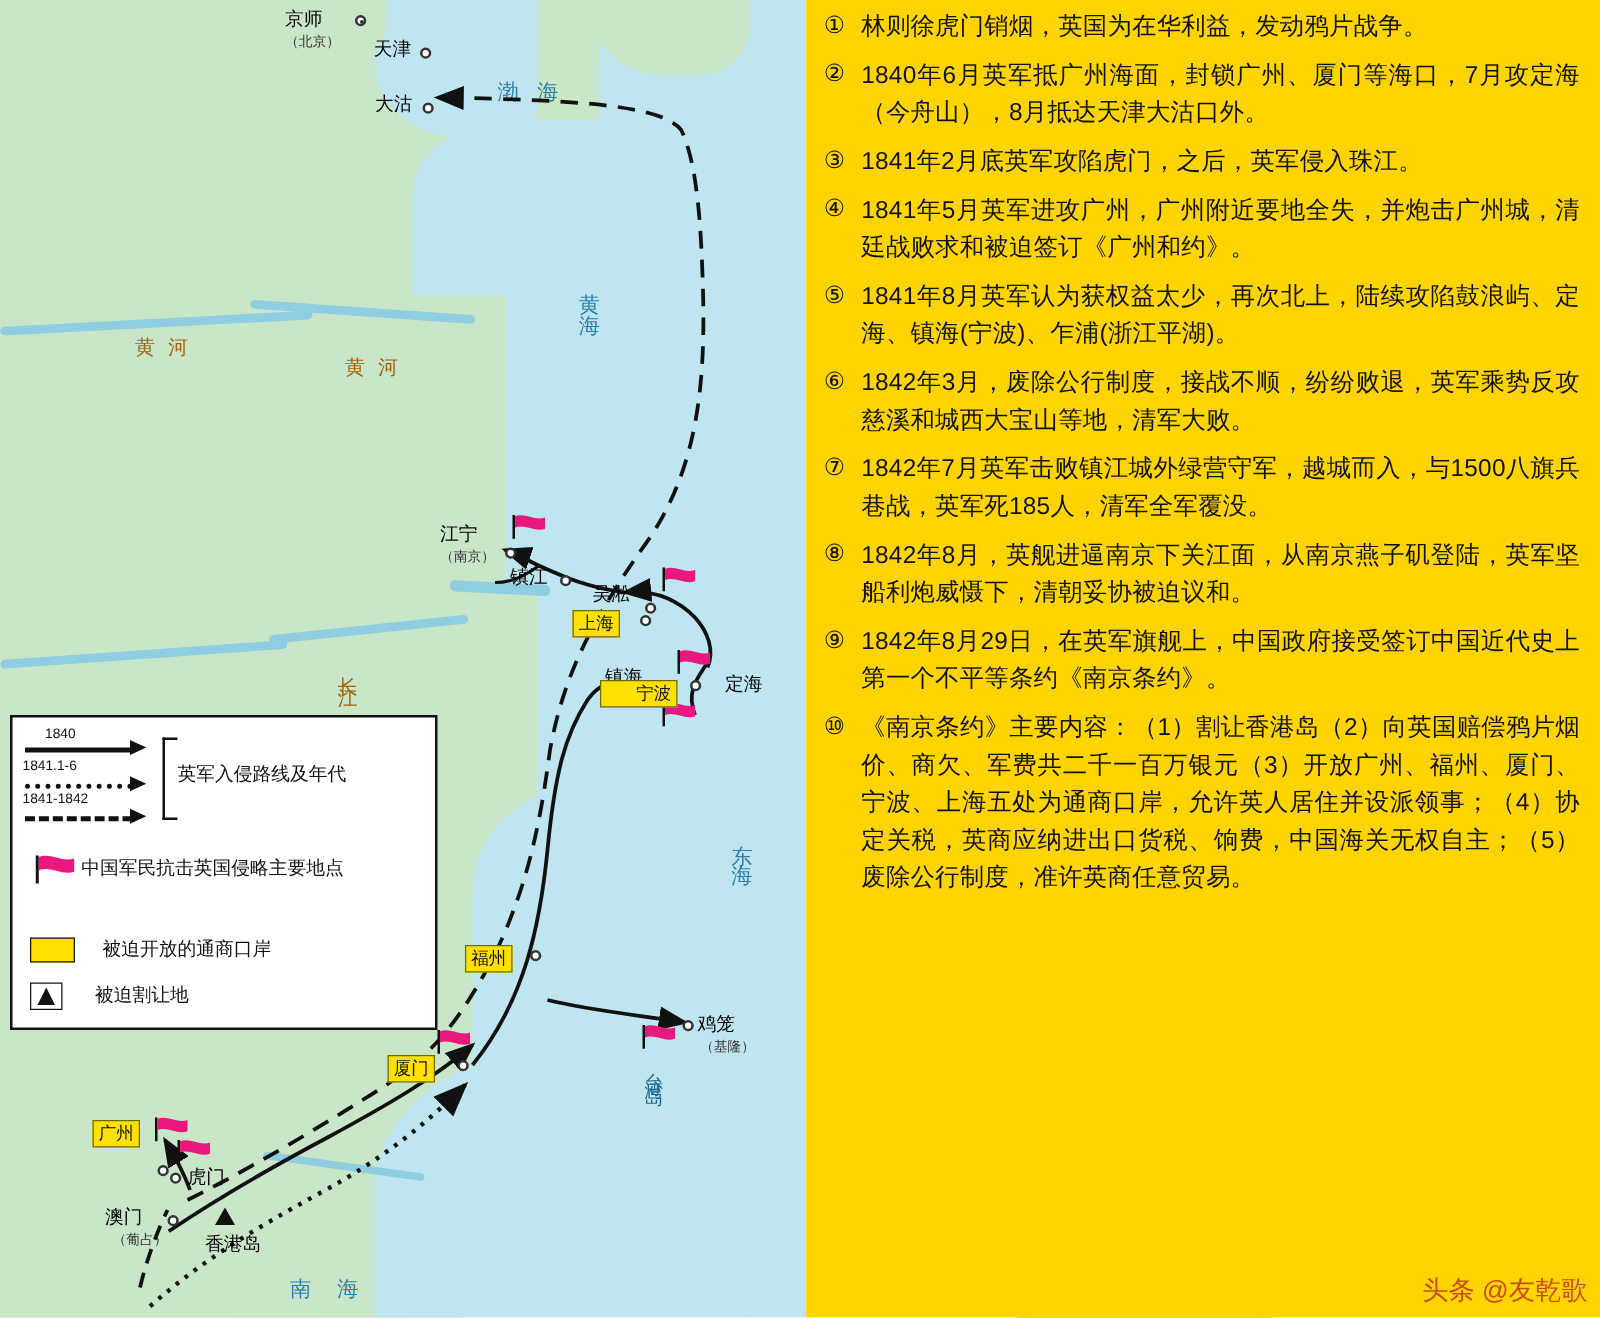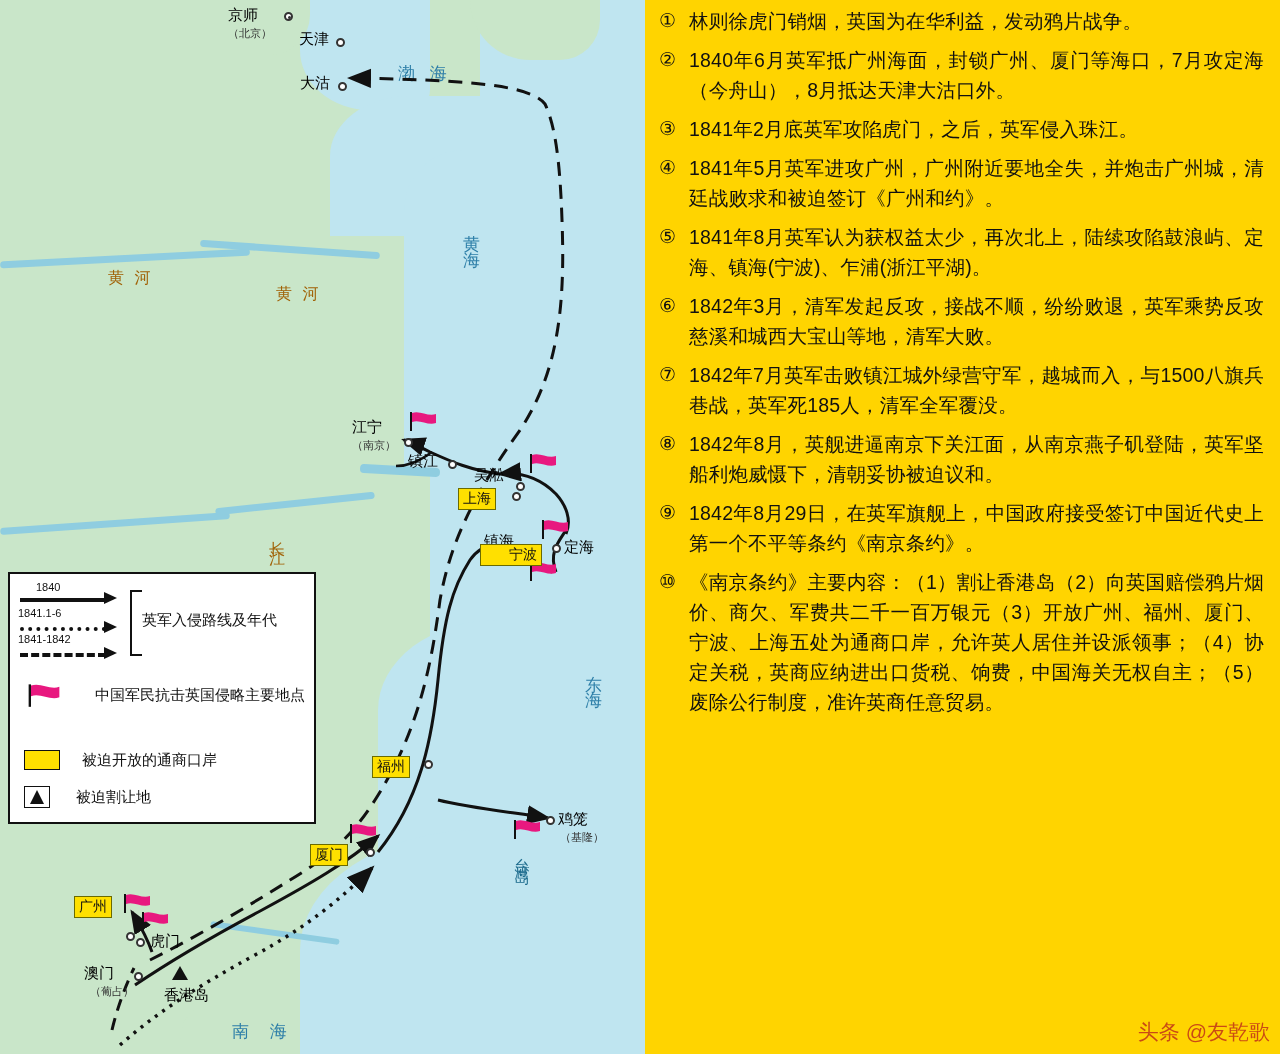--- a/index.html
+++ b/index.html
@@ -575,7 +575,7 @@
     </div>
     <div class="item">
       <span class="item-num">⑥</span>
-      <span class="item-text">1842年3月，清军发起反攻，接战不顺，纷纷败退，英军乘势反攻慈溪和城西大宝山等地，清军大败。</span>
+      <span class="item-text">1842年3月，废除公行制度，接战不顺，纷纷败退，英军乘势反攻慈溪和城西大宝山等地，清军大败。</span>
     </div>
     <div class="item">
       <span class="item-num">⑦</span>

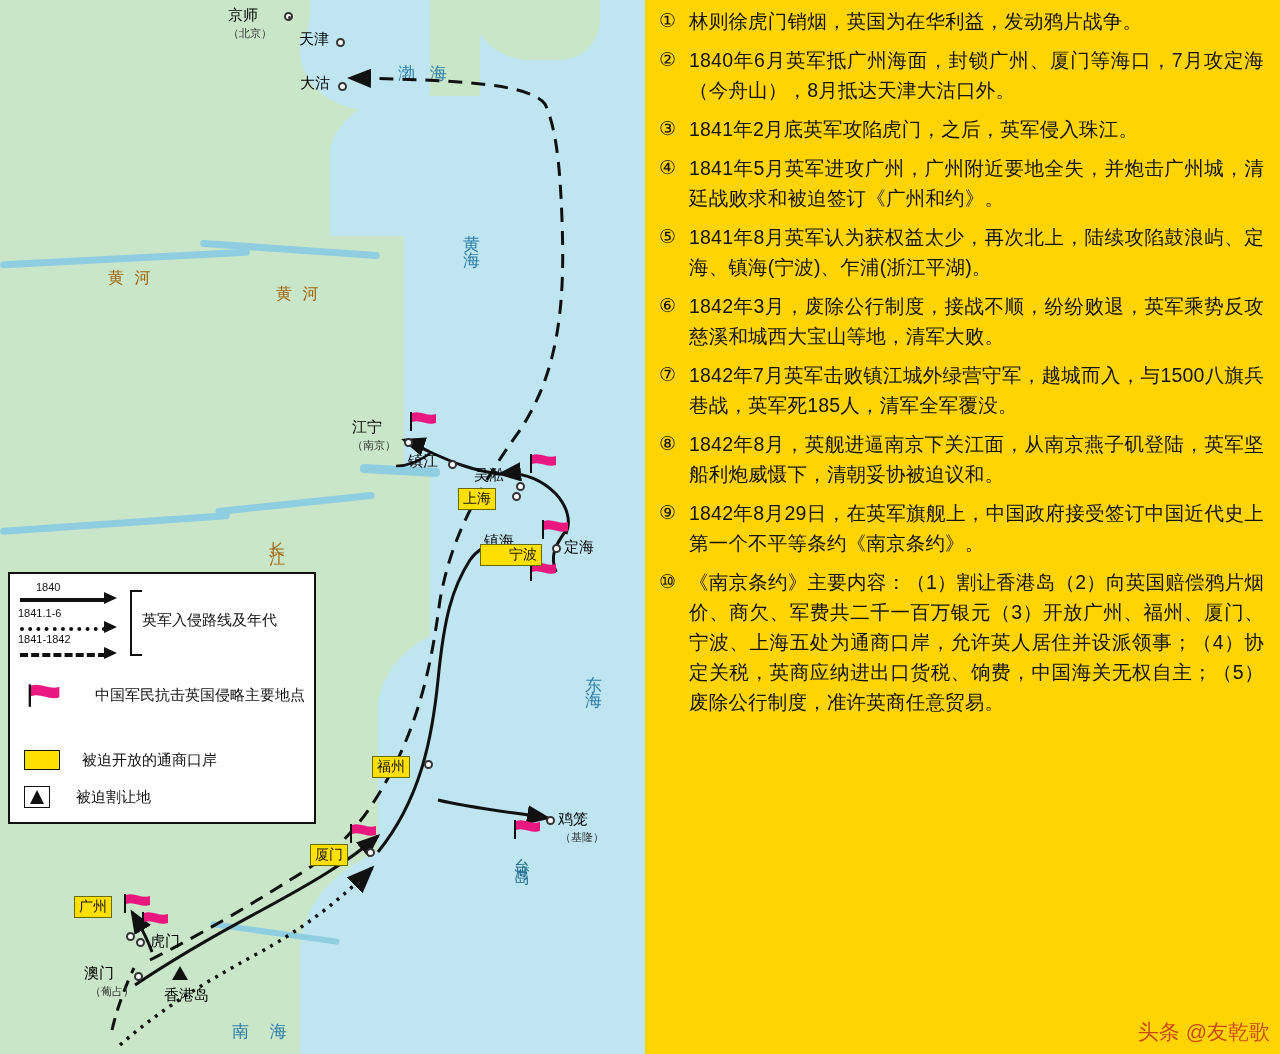--- a/index.html
+++ b/index.html
@@ -460,7 +460,7 @@
 
     <div class="city">
       <div class="city-dot" style="left:552px;top:544px;"></div>
-      <div class="city-name" style="left:564px;top:538px;">定海</div>
+      <div class="city-name" style="left:580px;top:538px;">定海</div>
     </div>
 
     <div class="city">

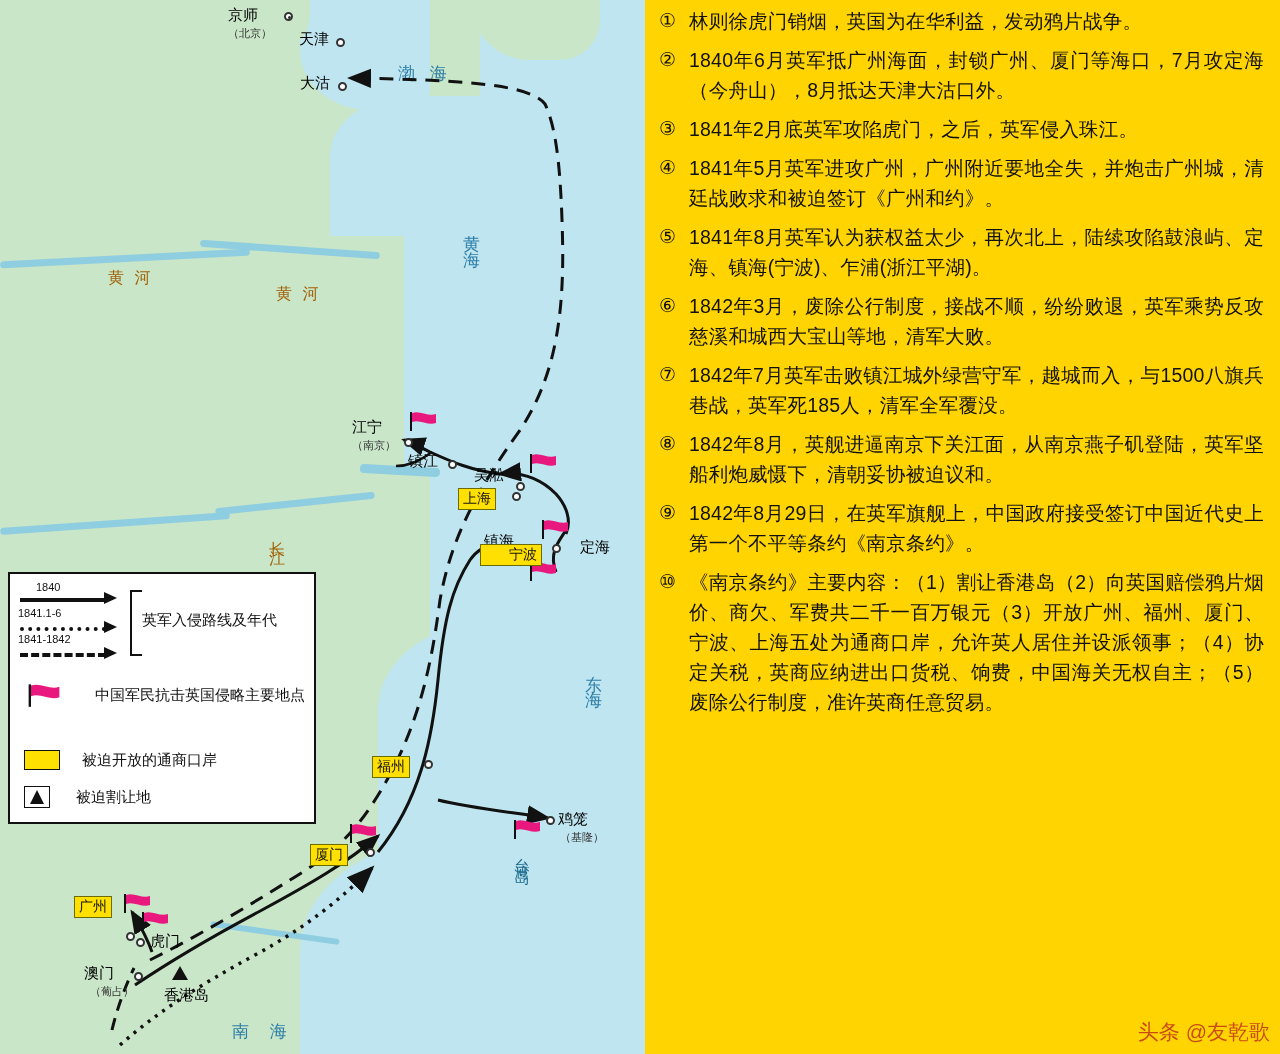--- a/index.html
+++ b/index.html
@@ -166,7 +166,7 @@
     position: absolute;
     left: 8px;
     top: 572px;
-    width: 308px;
+    width: 342px;
     height: 252px;
     background: #ffffff;
     border: 2px solid #111;

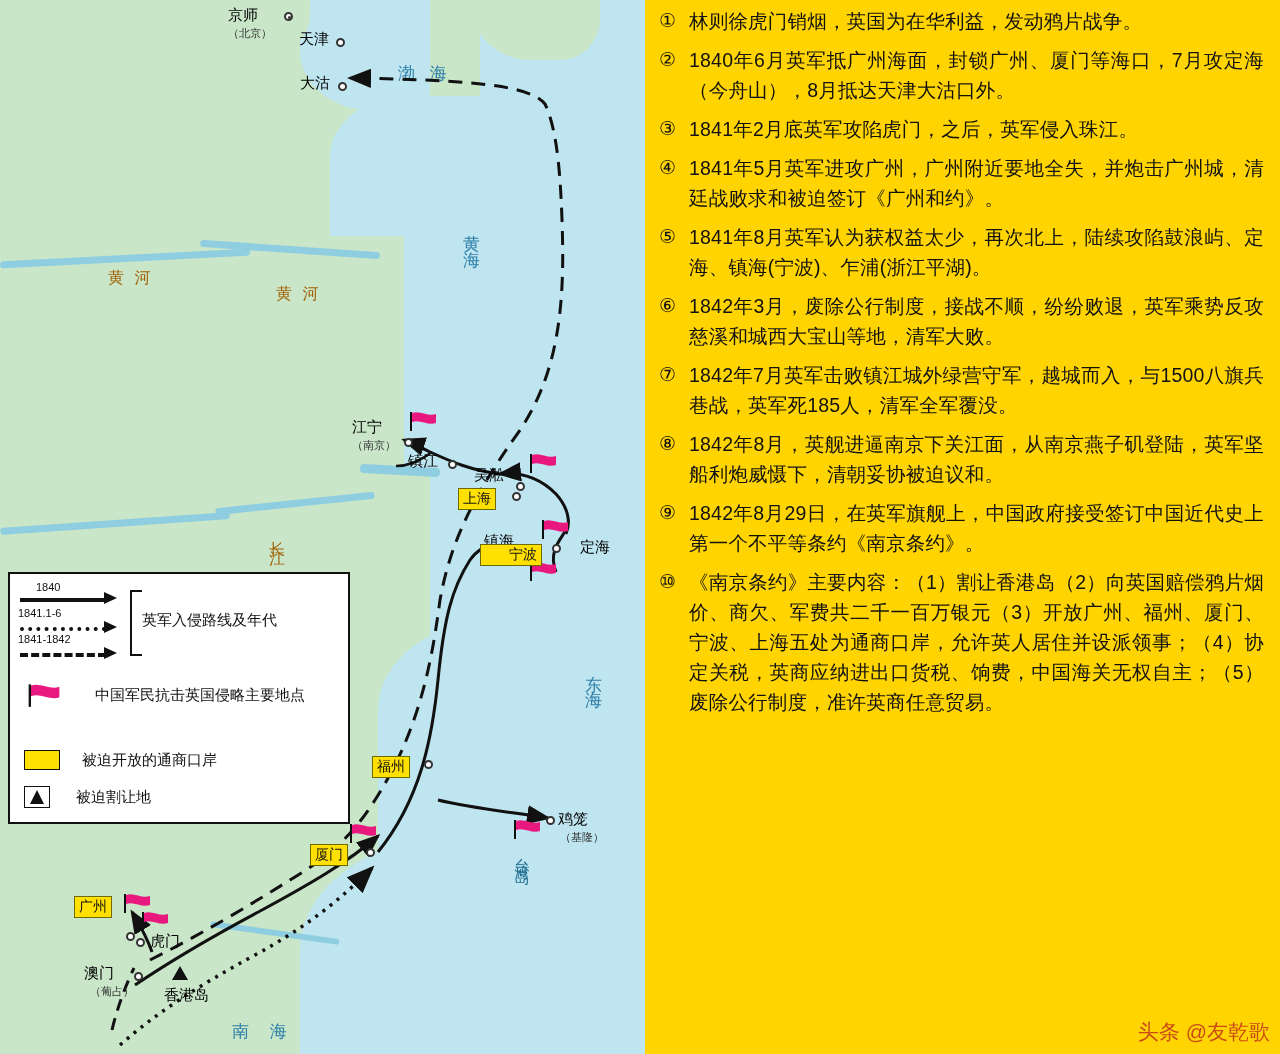--- a/index.html
+++ b/index.html
@@ -534,7 +534,7 @@
             <path d="M3,2 L3,21" stroke="#111" stroke-width="2"></path>
             <path d="M4,3 C12,0 20,7 28,4 L28,13 C20,16 12,9 4,12 z" fill="#e8187f"></path>
           </svg>
-        <span class="legend-text" style="margin-left:31px;">中国军民抗击英国侵略主要地点</span>
+        <span class="legend-text" style="margin-left:1px;">中国军民抗击英国侵略主要地点</span>
       </div>
 
       <div class="legend-row" style="left:14px;top:176px;">

